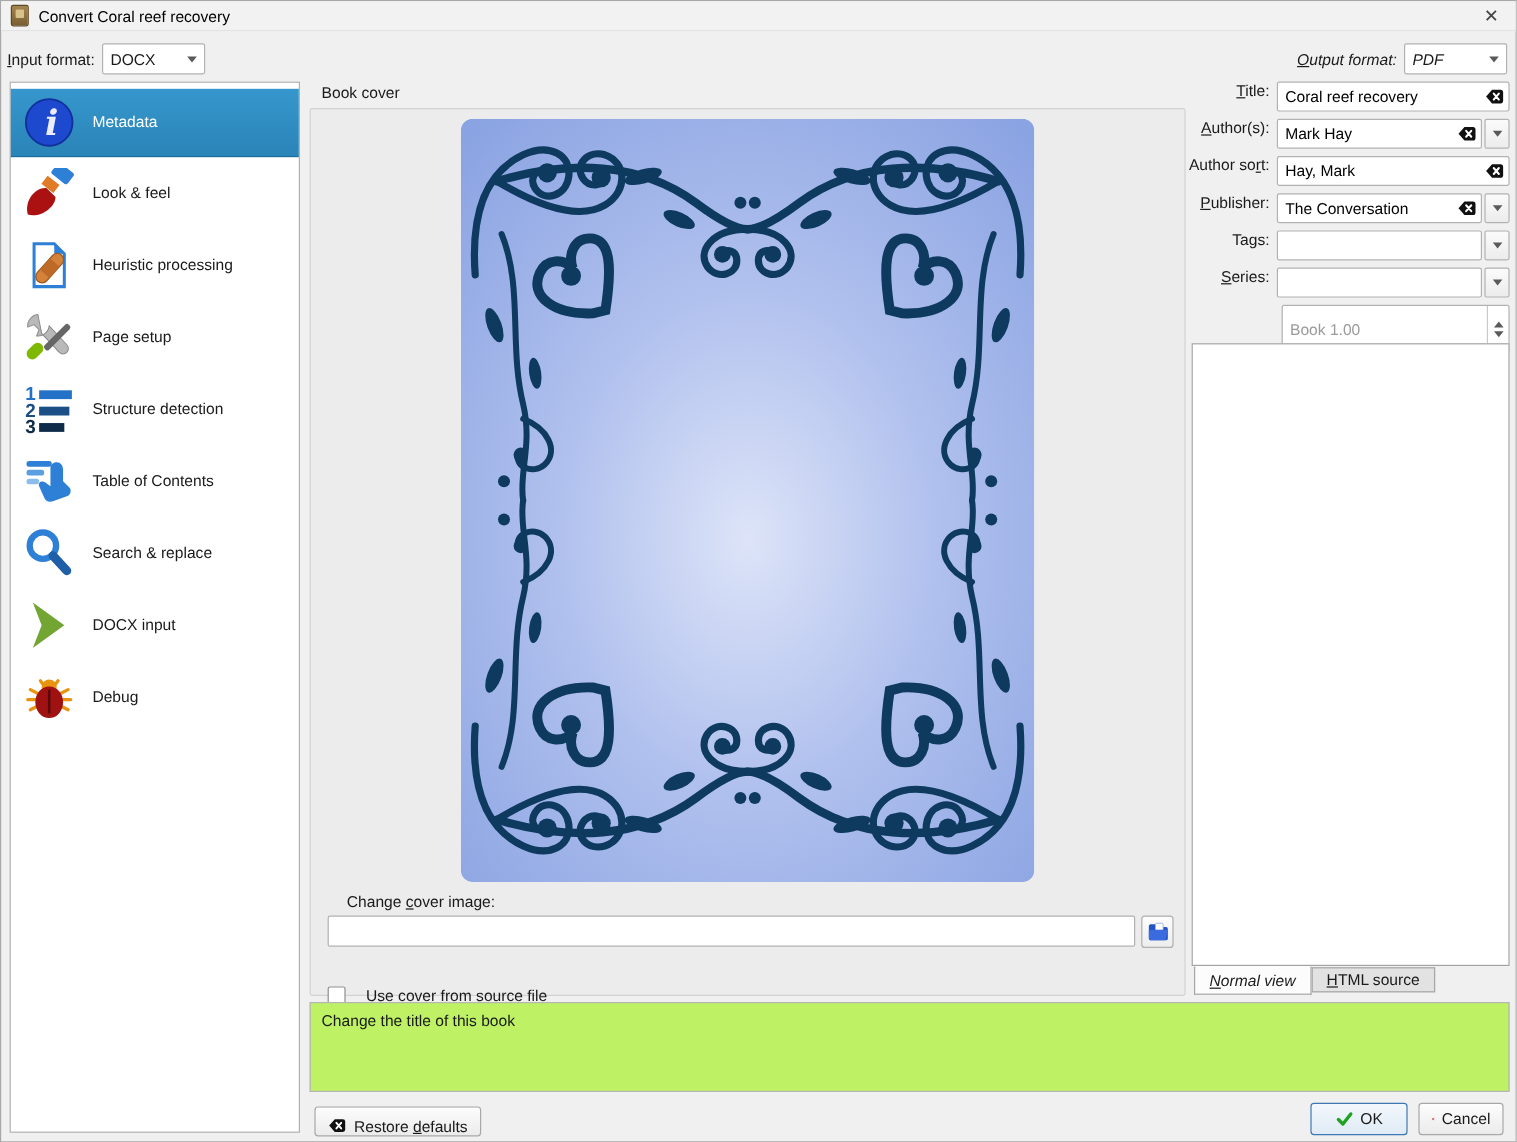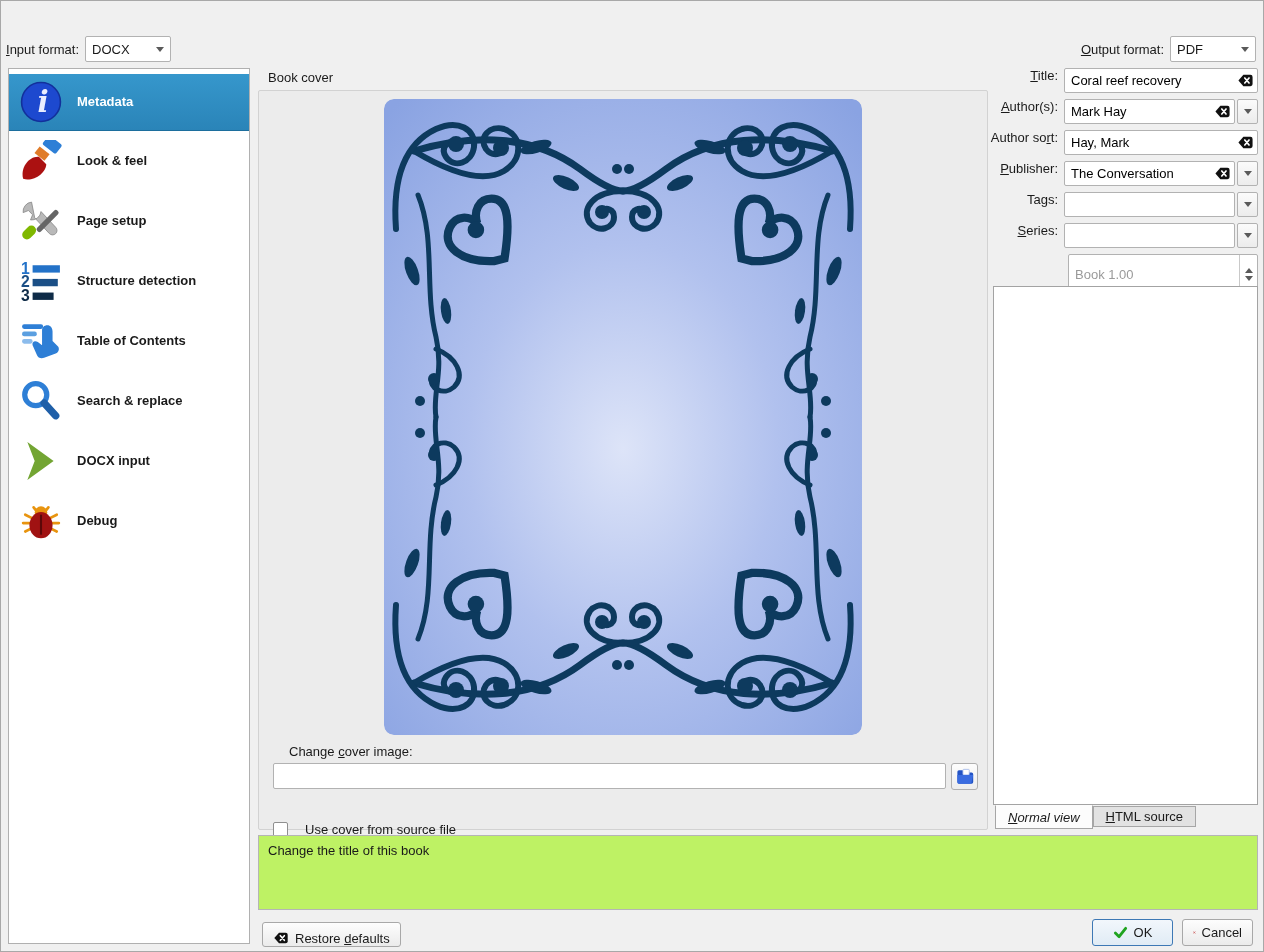--- a/index.html
+++ b/index.html
@@ -112,6 +112,11 @@
 
 <div id="window">
 
+  <div class="titlebar">
+    <span class="appicon"></span>
+    <span class="titletext">Convert Coral reef recovery</span>
+    <span class="closebtn">✕</span>
+  </div>
 
   <div class="formatbar-left">
     <span><u>I</u>nput format:</span>

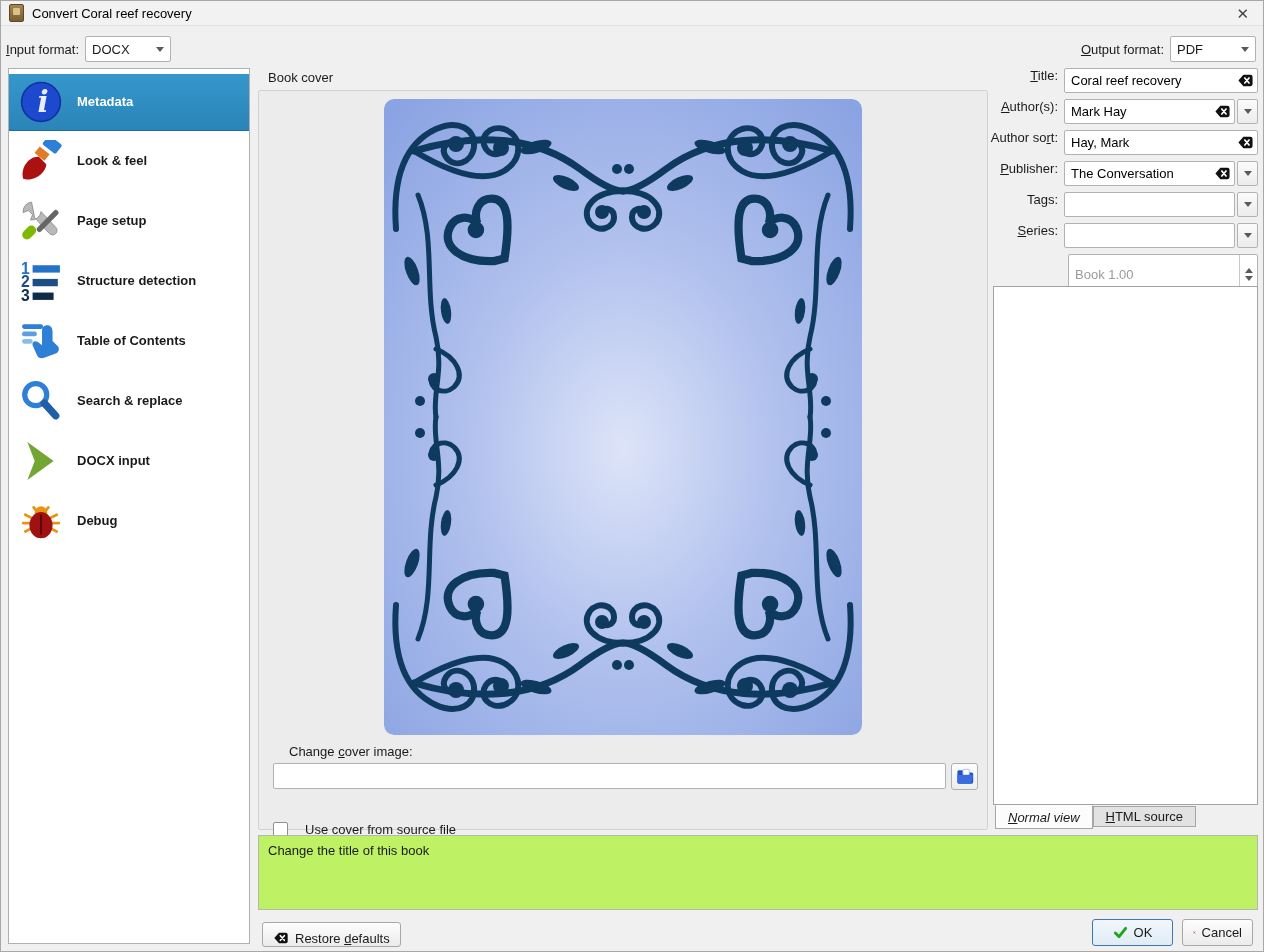--- a/index.html
+++ b/index.html
@@ -25,7 +25,7 @@
   .formatbar-left { position:absolute; left:6px; top:36px; height:26px;
                     display:flex; align-items:center; gap:6px; }
   .formatbar-right { position:absolute; right:8px; top:36px; height:26px;
-                     display:flex; align-items:center; gap:6px; }
+                     display:flex; align-items:center; gap:6px;font-style:italic; }
   .combo { background:#fff; border:1px solid #b2b2b2; border-radius:2px; height:26px;
            display:flex; align-items:center; padding:0 6px; min-width:86px; gap:8px; }
   .combo .val { flex:1; }

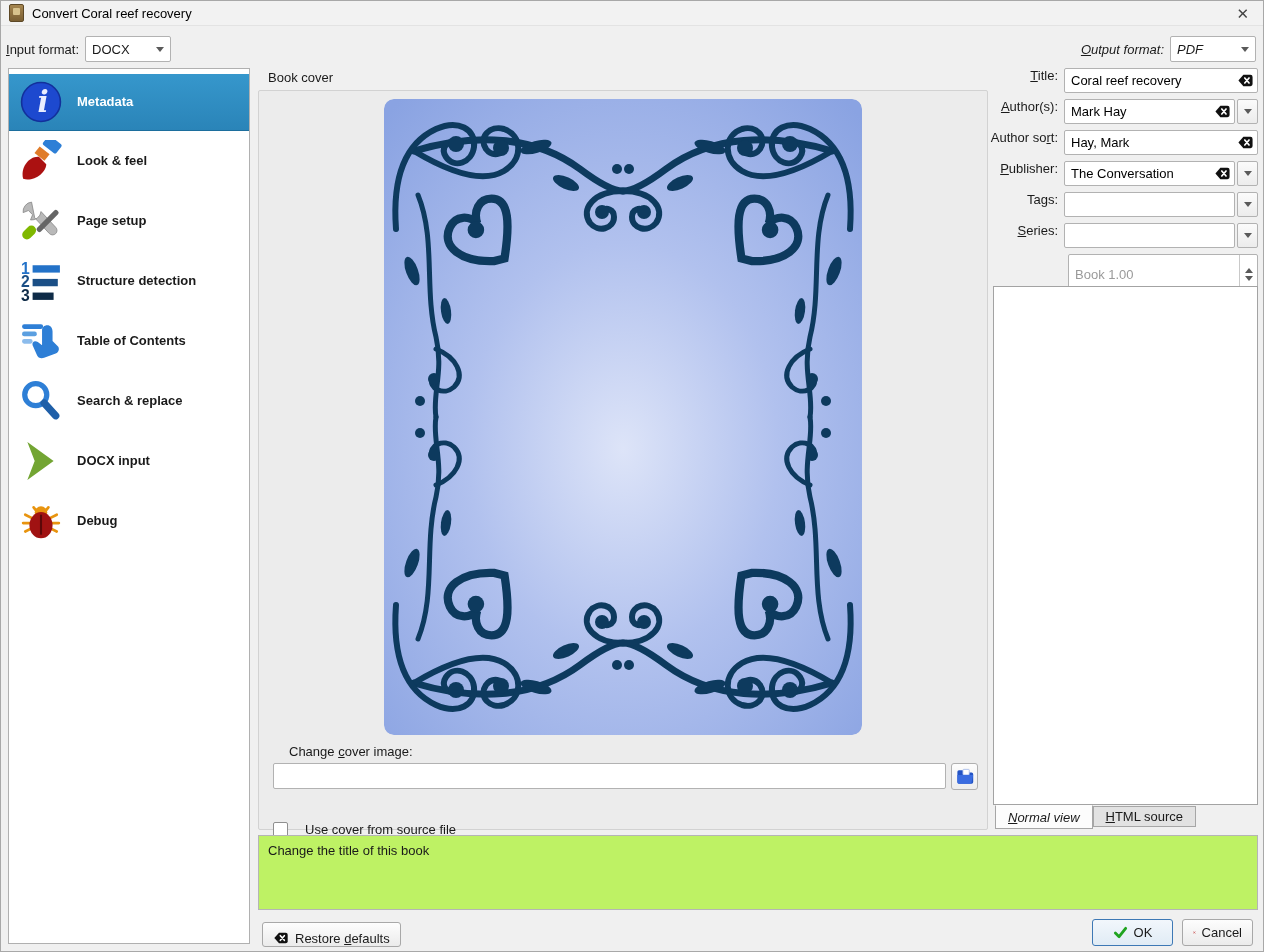--- a/index.html
+++ b/index.html
@@ -39,7 +39,7 @@
                cursor:default; }
   .side-item .sicon { width:44px; height:44px; flex:0 0 44px; display:flex;
                       align-items:center; justify-content:center; }
-  .side-item .slabel { font-weight:bold; font-size:13px; line-height:1.2; width:130px; }
+  .side-item .slabel { font-weight:normal; font-size:13px; line-height:1.2; width:130px; }
   .side-item.selected { background:linear-gradient(#3697cc,#2a84b8);
                         border-bottom:1px solid #1c6e9d; height:57px; margin-top:5px; }
   .side-item.selected .slabel { color:#fff; }

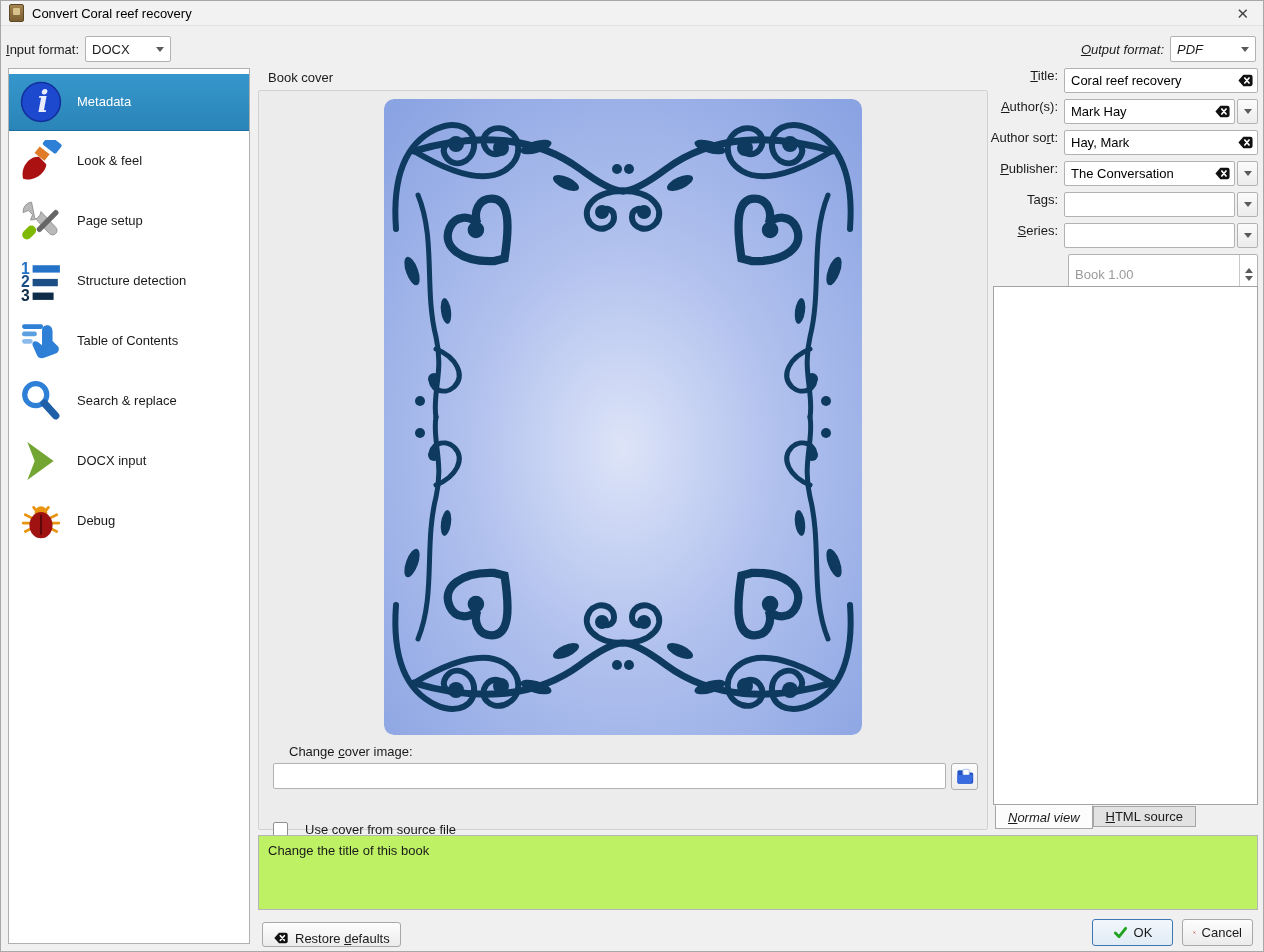--- a/index.html
+++ b/index.html
@@ -156,6 +156,19 @@
       <span class="slabel">Look &amp; feel</span>
     </div>
 
+    <div class="side-item">
+      <span class="sicon">
+        <svg width="42" height="42" viewBox="0 0 40 40">
+            <path d="M8,3 h16 l8,8 v26 h-24 z" fill="#fff" stroke="#2e7fd6" stroke-width="2.4"></path>
+            <path d="M24,3 l8,8 h-8 z" fill="#2e7fd6"></path>
+            <g transform="rotate(-48 20 22)">
+              <rect x="6" y="17.5" width="28" height="10" rx="5" fill="#d4813a" stroke="#9c5a20"></rect>
+              <rect x="14" y="17.5" width="12" height="10" fill="#bd6a28"></rect>
+            </g>
+          </svg>
+      </span>
+      <span class="slabel">Heuristic processing</span>
+    </div>
 
     <div class="side-item">
       <span class="sicon">

